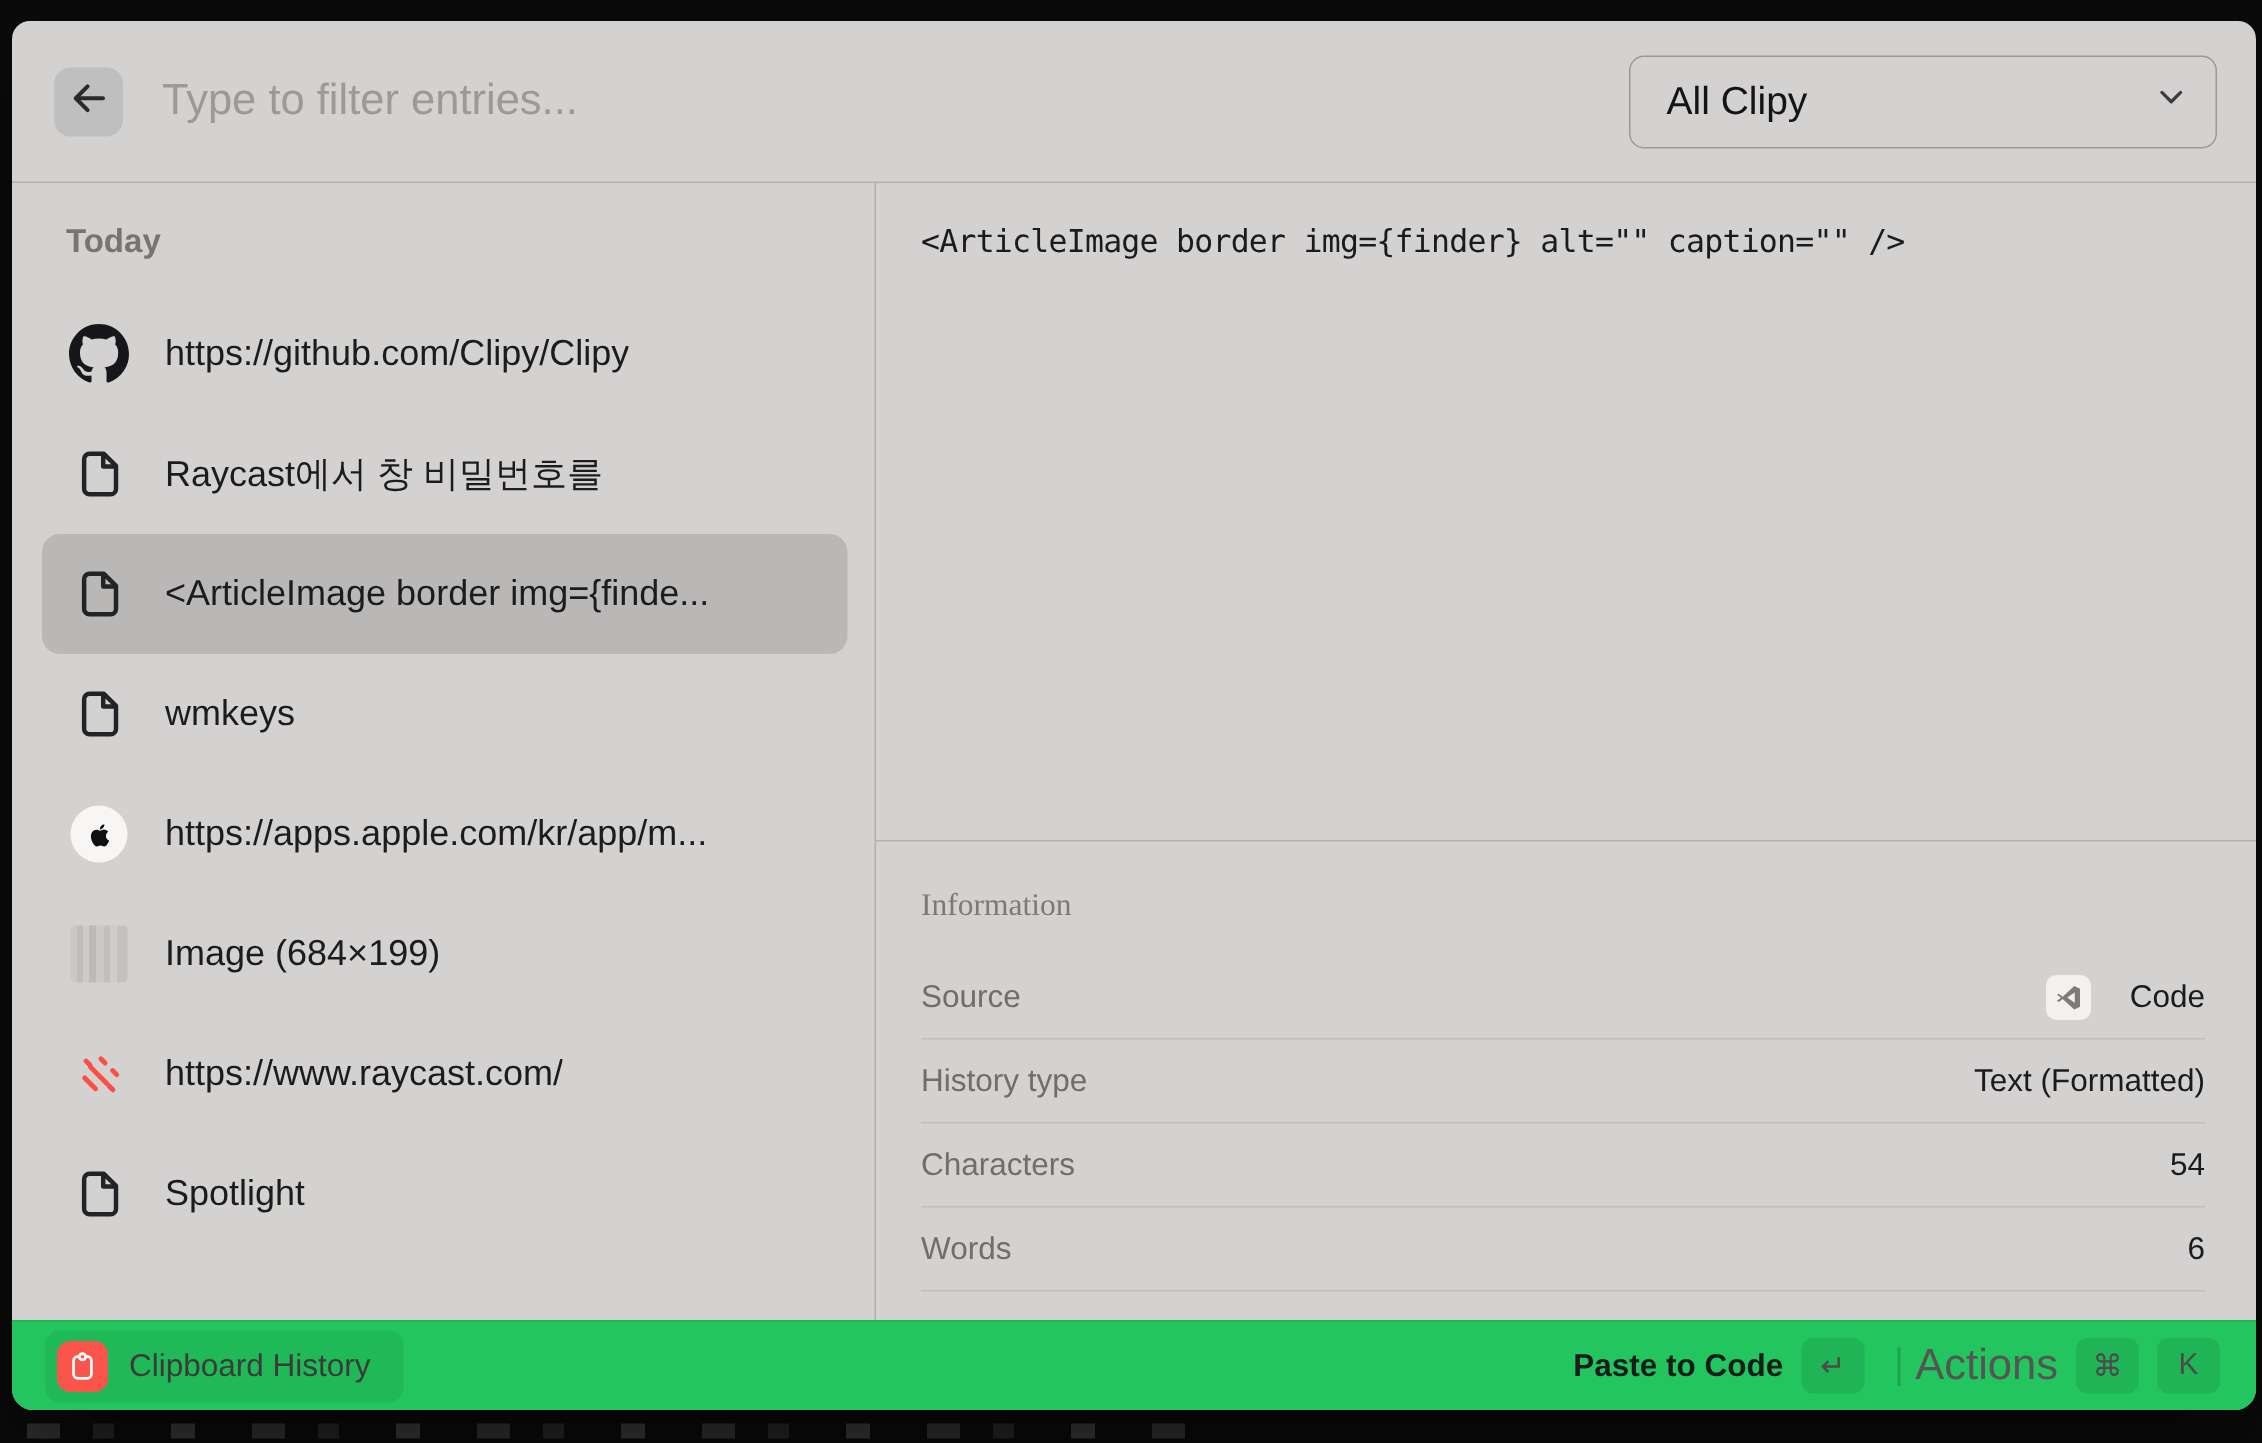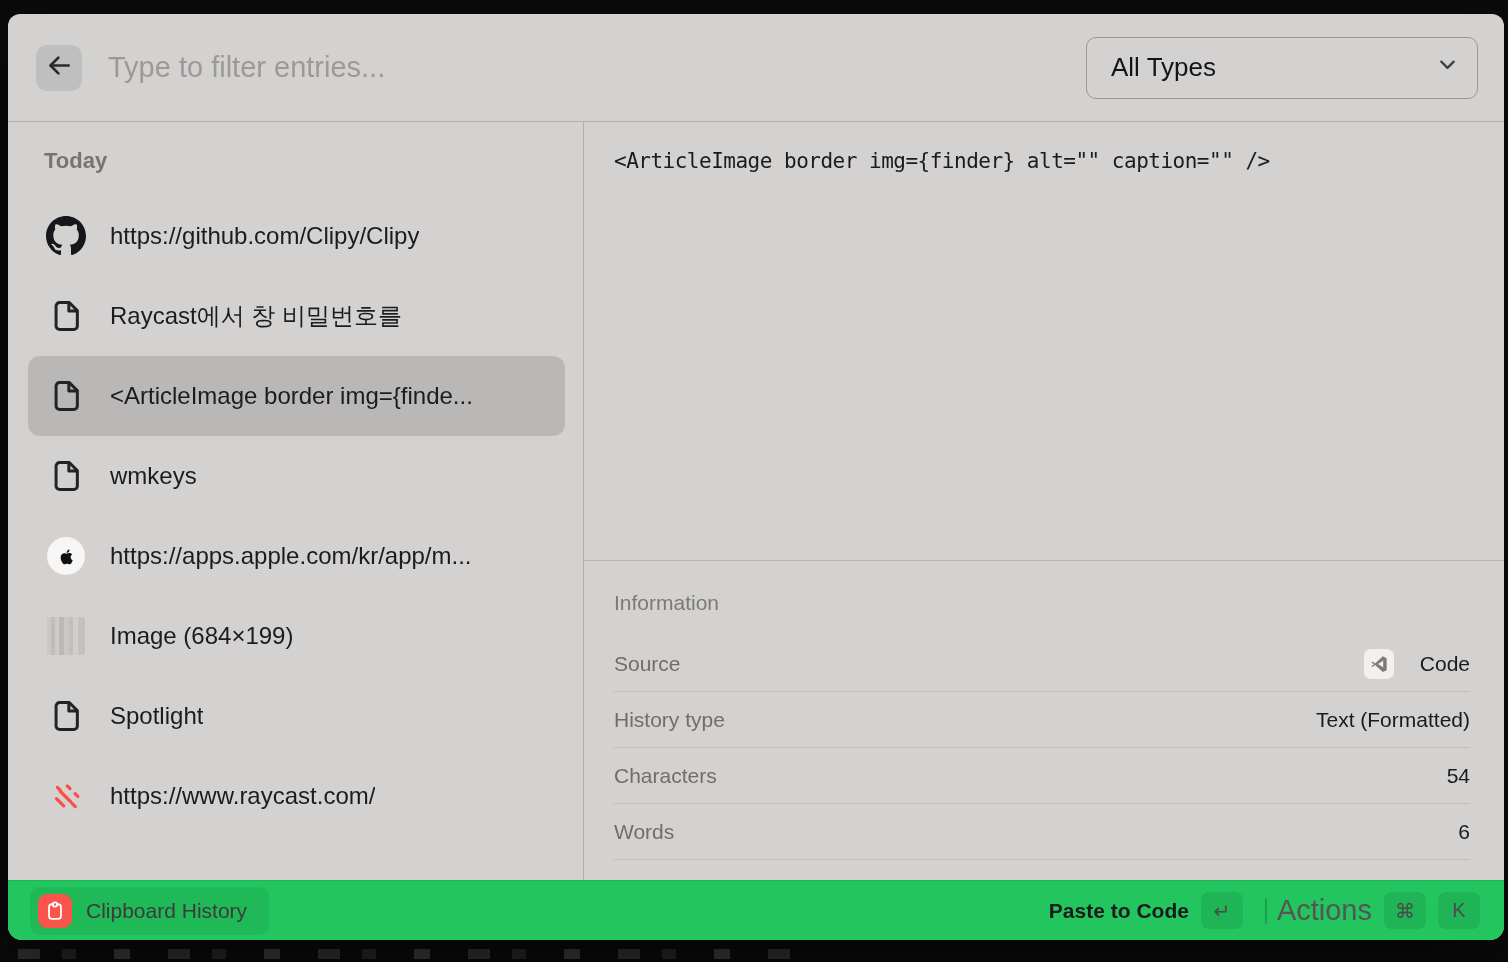--- a/index.html
+++ b/index.html
@@ -88,7 +88,7 @@
       </div>
       <input class="search-input" placeholder="Type to filter entries..." style="">
       <div class="type-dropdown">
-        <span>All Types</span>
+        <span>All Clipy</span>
         <span>
           <svg width="23" height="23" viewBox="0 0 24 24" fill="none" stroke="#3e3e40" stroke-width="2.3" stroke-linecap="round" stroke-linejoin="round">
               <path d="M5.5 9l6.5 6.5L18.5 9"></path>

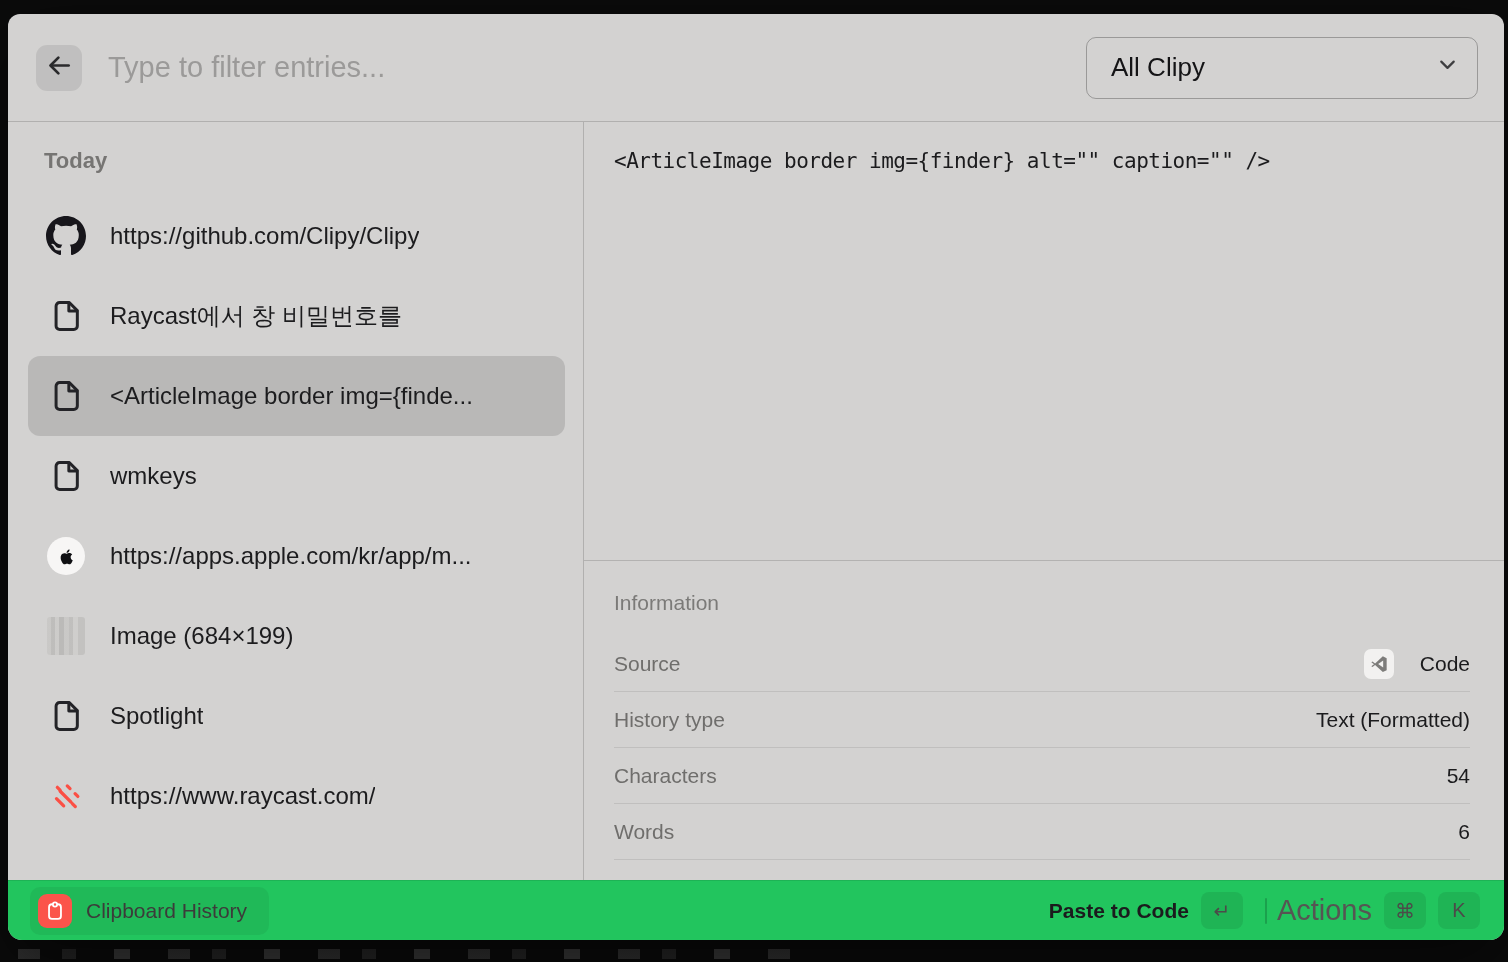--- a/index.html
+++ b/index.html
@@ -45,7 +45,7 @@
   .code-preview { padding:27px 30px; font-family:"DejaVu Sans Mono","Liberation Mono",monospace;
                   font-size:21px; color:#1b1b1d; white-space:pre; letter-spacing:-0.5px; }
   .info { position:absolute; top:438px; left:0; right:0; border-top:1px solid rgba(0,0,0,.15); padding:0 34px 0 30px; }
-  .info-title { padding:30px 0 21px; font-size:21px; color:#7b7a78; font-weight:500; }
+  .info-title { padding:30px 0 21px; font-size:21px; color:#7b7a78; font-weight:500;font-family:Liberation Serif, serif; }
   .info-row { height:56px; display:flex; align-items:center; justify-content:space-between;
               border-bottom:1px solid rgba(0,0,0,.09); font-size:21px; }
   .row-label { color:#6f6e6c; }

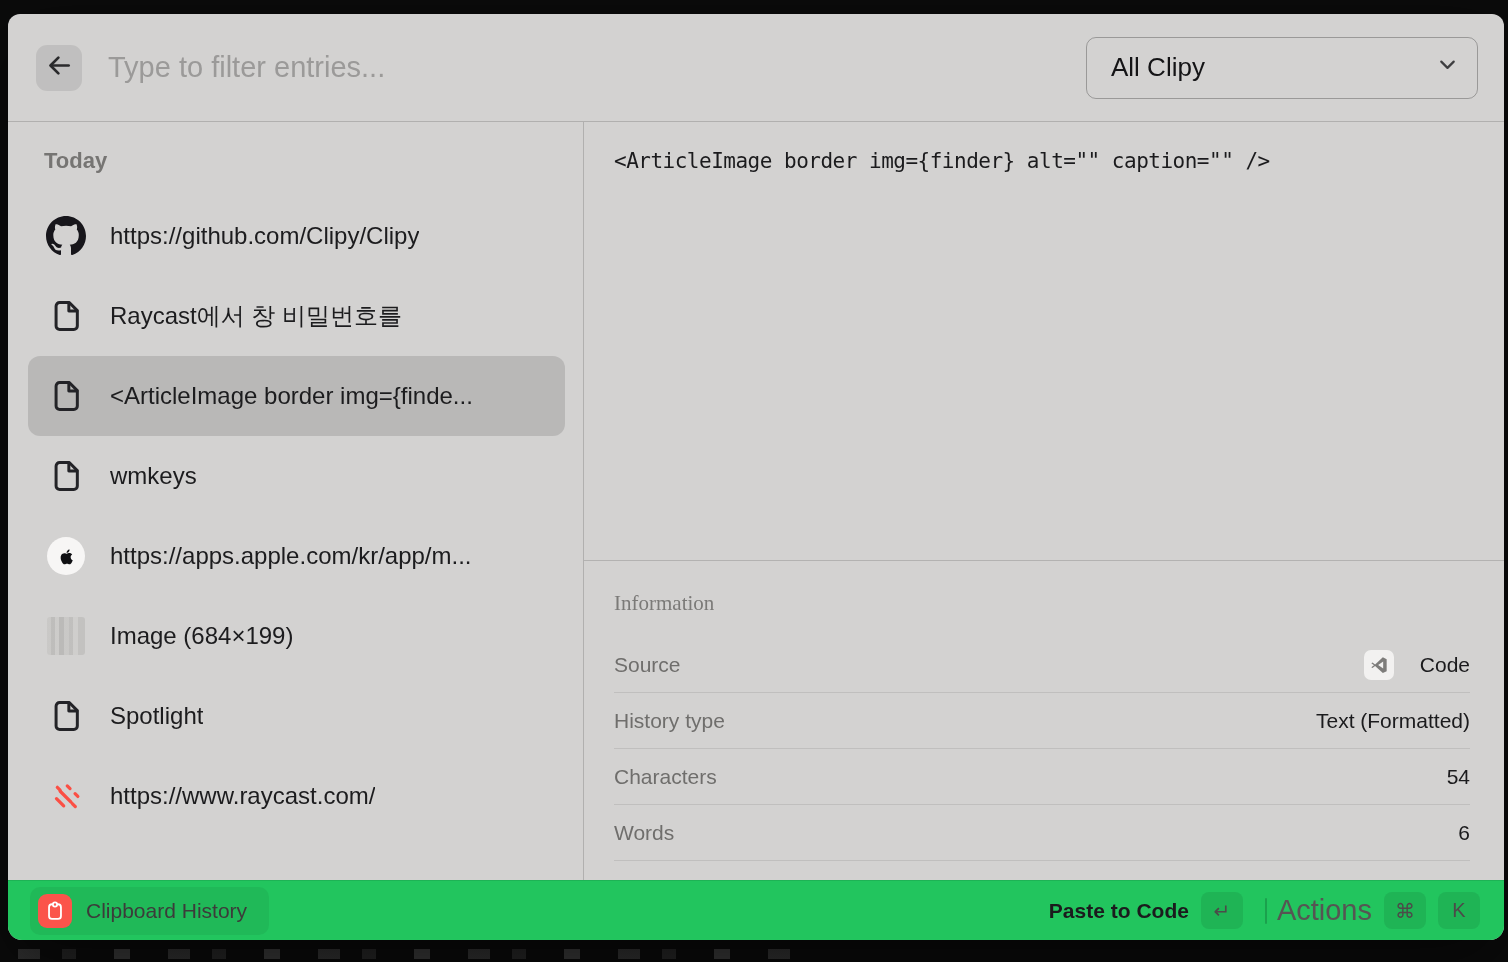--- a/index.html
+++ b/index.html
@@ -160,16 +160,6 @@
 
   <div class="list-item">
     <span class="item-icon">
-                <svg width="34" height="36" viewBox="0 0 24 24" fill="none" stroke="#232327" stroke-width="2.1" stroke-linecap="round" stroke-linejoin="round">
-                  <path d="M7.5 2.5h6.8L20 8.2V19a2.5 2.5 0 0 1-2.5 2.5h-10A2.5 2.5 0 0 1 5 19V5a2.5 2.5 0 0 1 2.5-2.5z"></path>
-                  <path d="M14 2.8v5.7h5.7"></path>
-                </svg>
-              </span>
-    <span class="item-label">Spotlight</span>
-  </div>
-
-  <div class="list-item">
-    <span class="item-icon">
                 <svg width="38" height="38" viewBox="0 0 36 36" fill="none" stroke="#fb4f44" stroke-width="3.1" stroke-linecap="round">
                   <path d="M9 20.5L15.8 27.3"></path>
                   <path d="M12.5 13.5L22.8 23.8"></path>
@@ -180,6 +170,16 @@
                 </svg>
               </span>
     <span class="item-label">https://www.raycast.com/</span>
+  </div>
+
+  <div class="list-item">
+    <span class="item-icon">
+                <svg width="34" height="36" viewBox="0 0 24 24" fill="none" stroke="#232327" stroke-width="2.1" stroke-linecap="round" stroke-linejoin="round">
+                  <path d="M7.5 2.5h6.8L20 8.2V19a2.5 2.5 0 0 1-2.5 2.5h-10A2.5 2.5 0 0 1 5 19V5a2.5 2.5 0 0 1 2.5-2.5z"></path>
+                  <path d="M14 2.8v5.7h5.7"></path>
+                </svg>
+              </span>
+    <span class="item-label">Spotlight</span>
   </div>
 
 </div>

